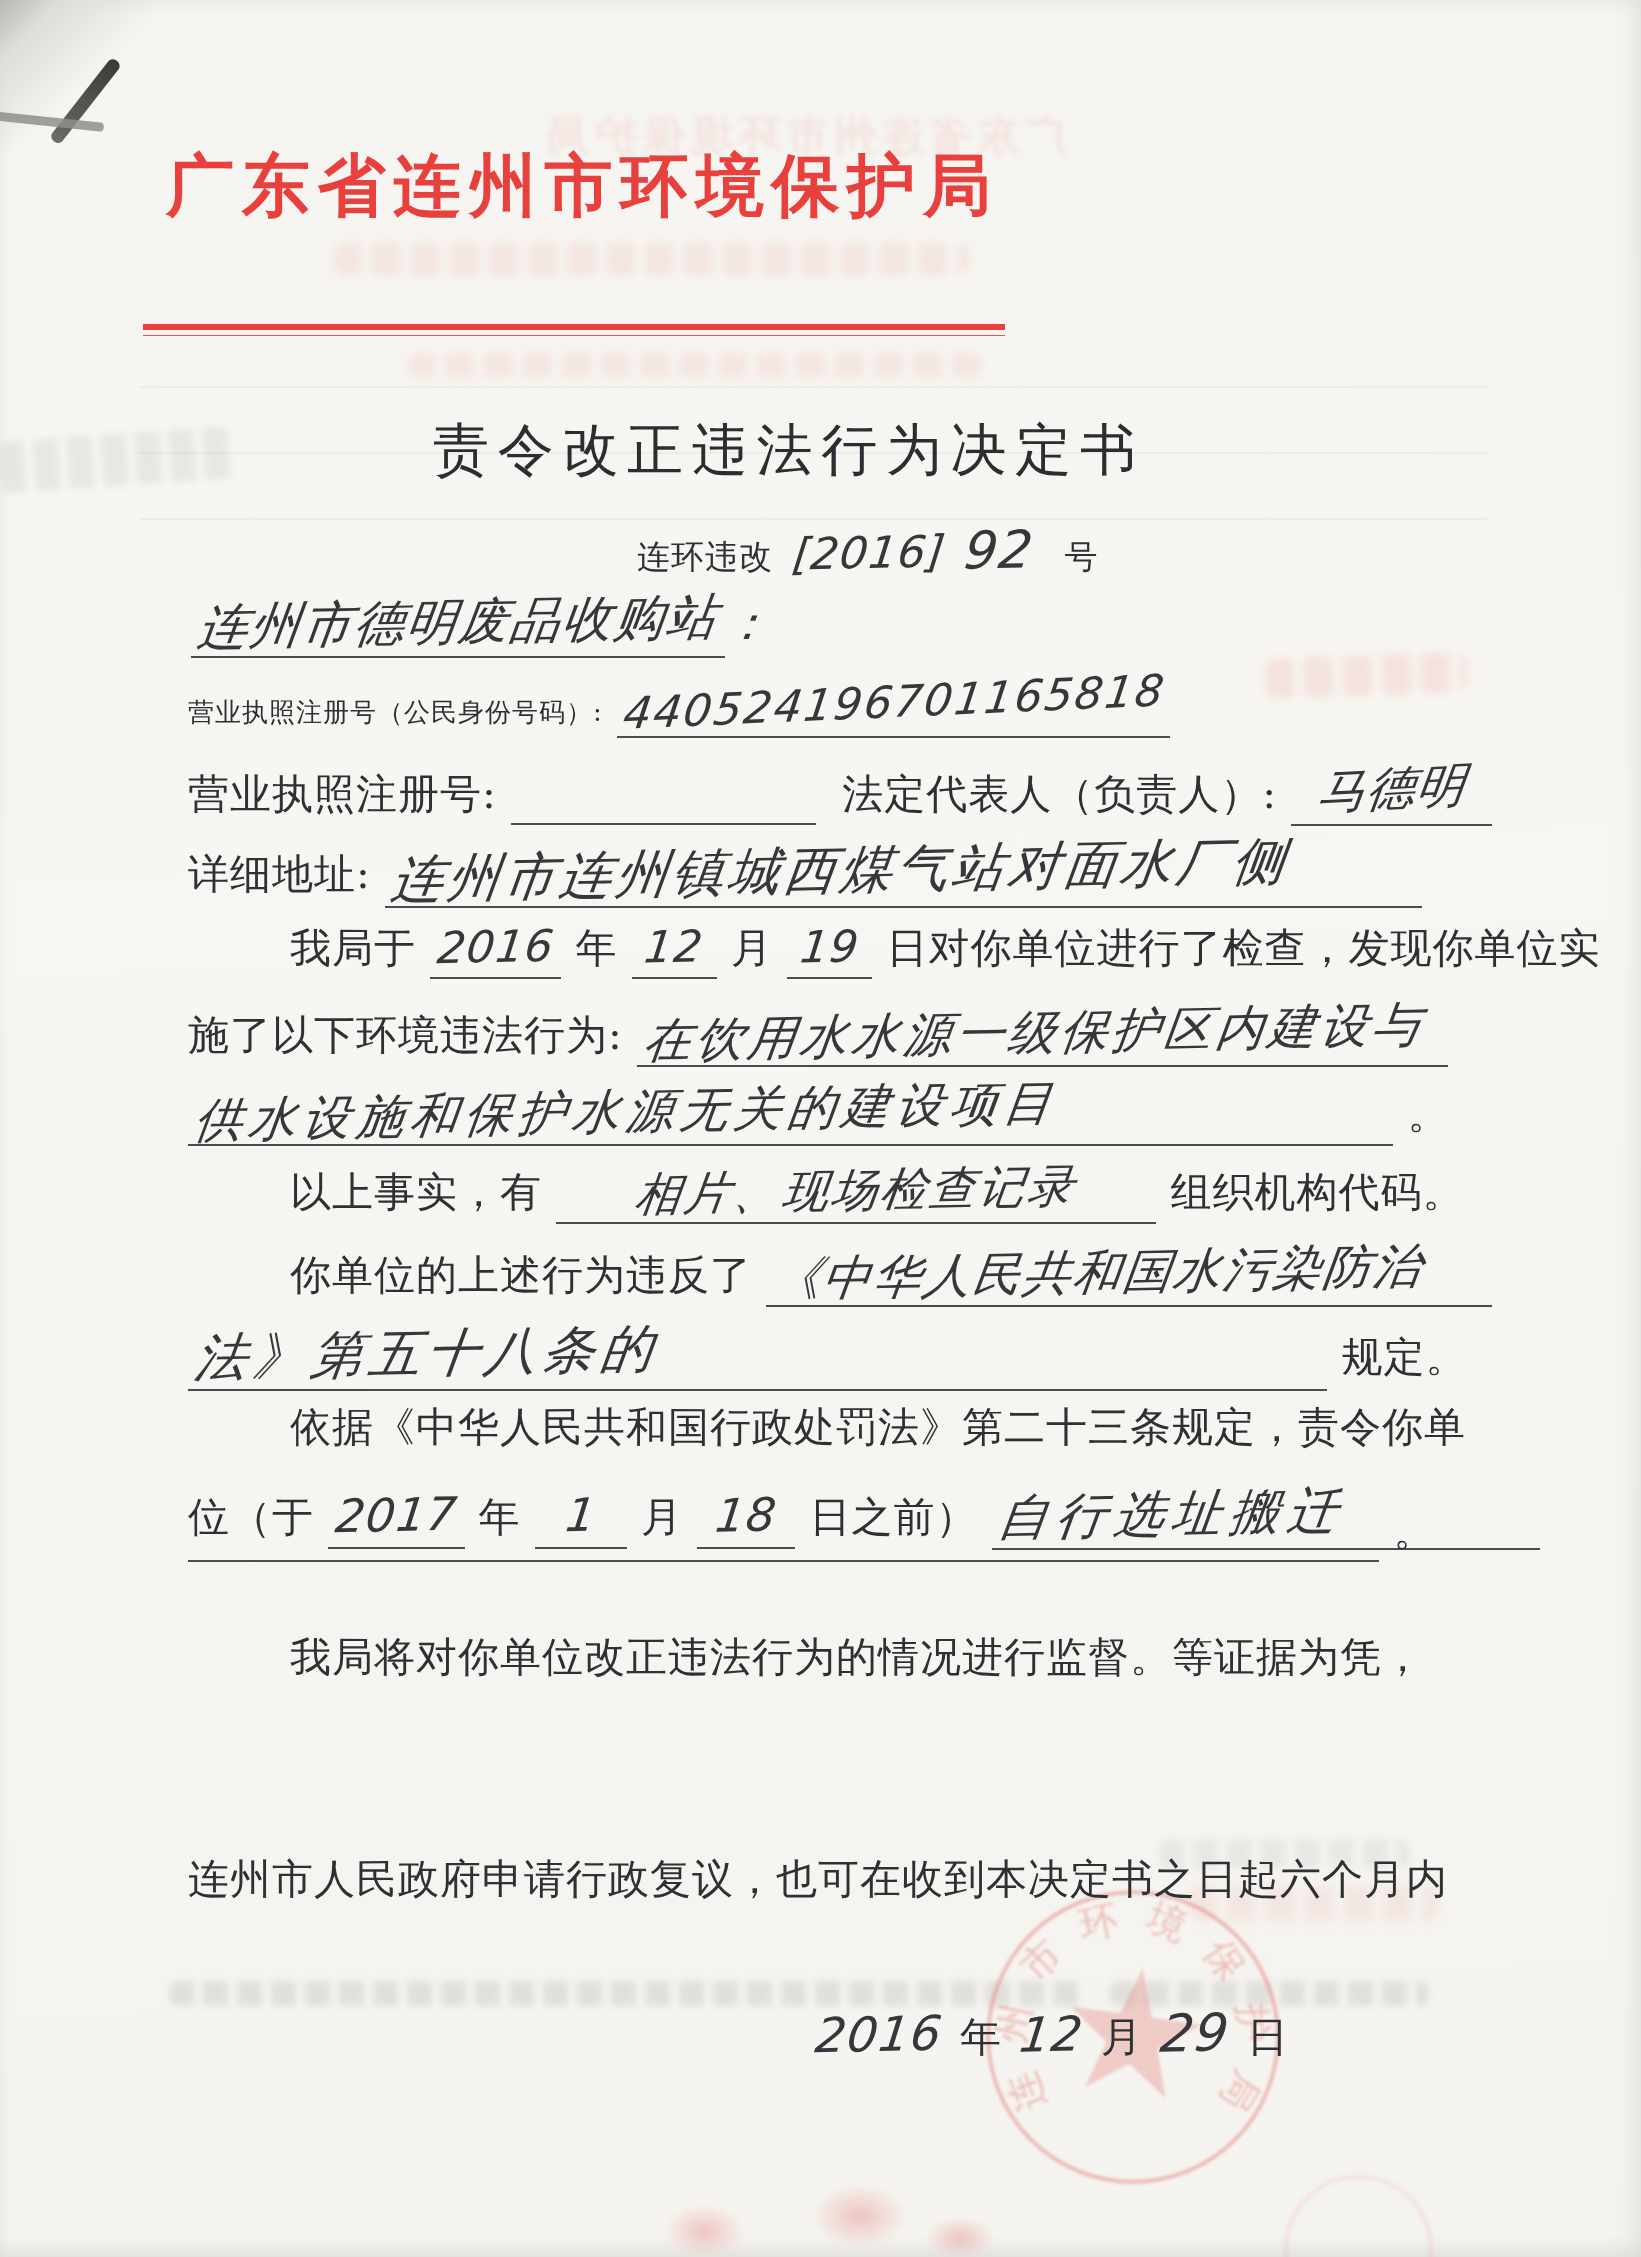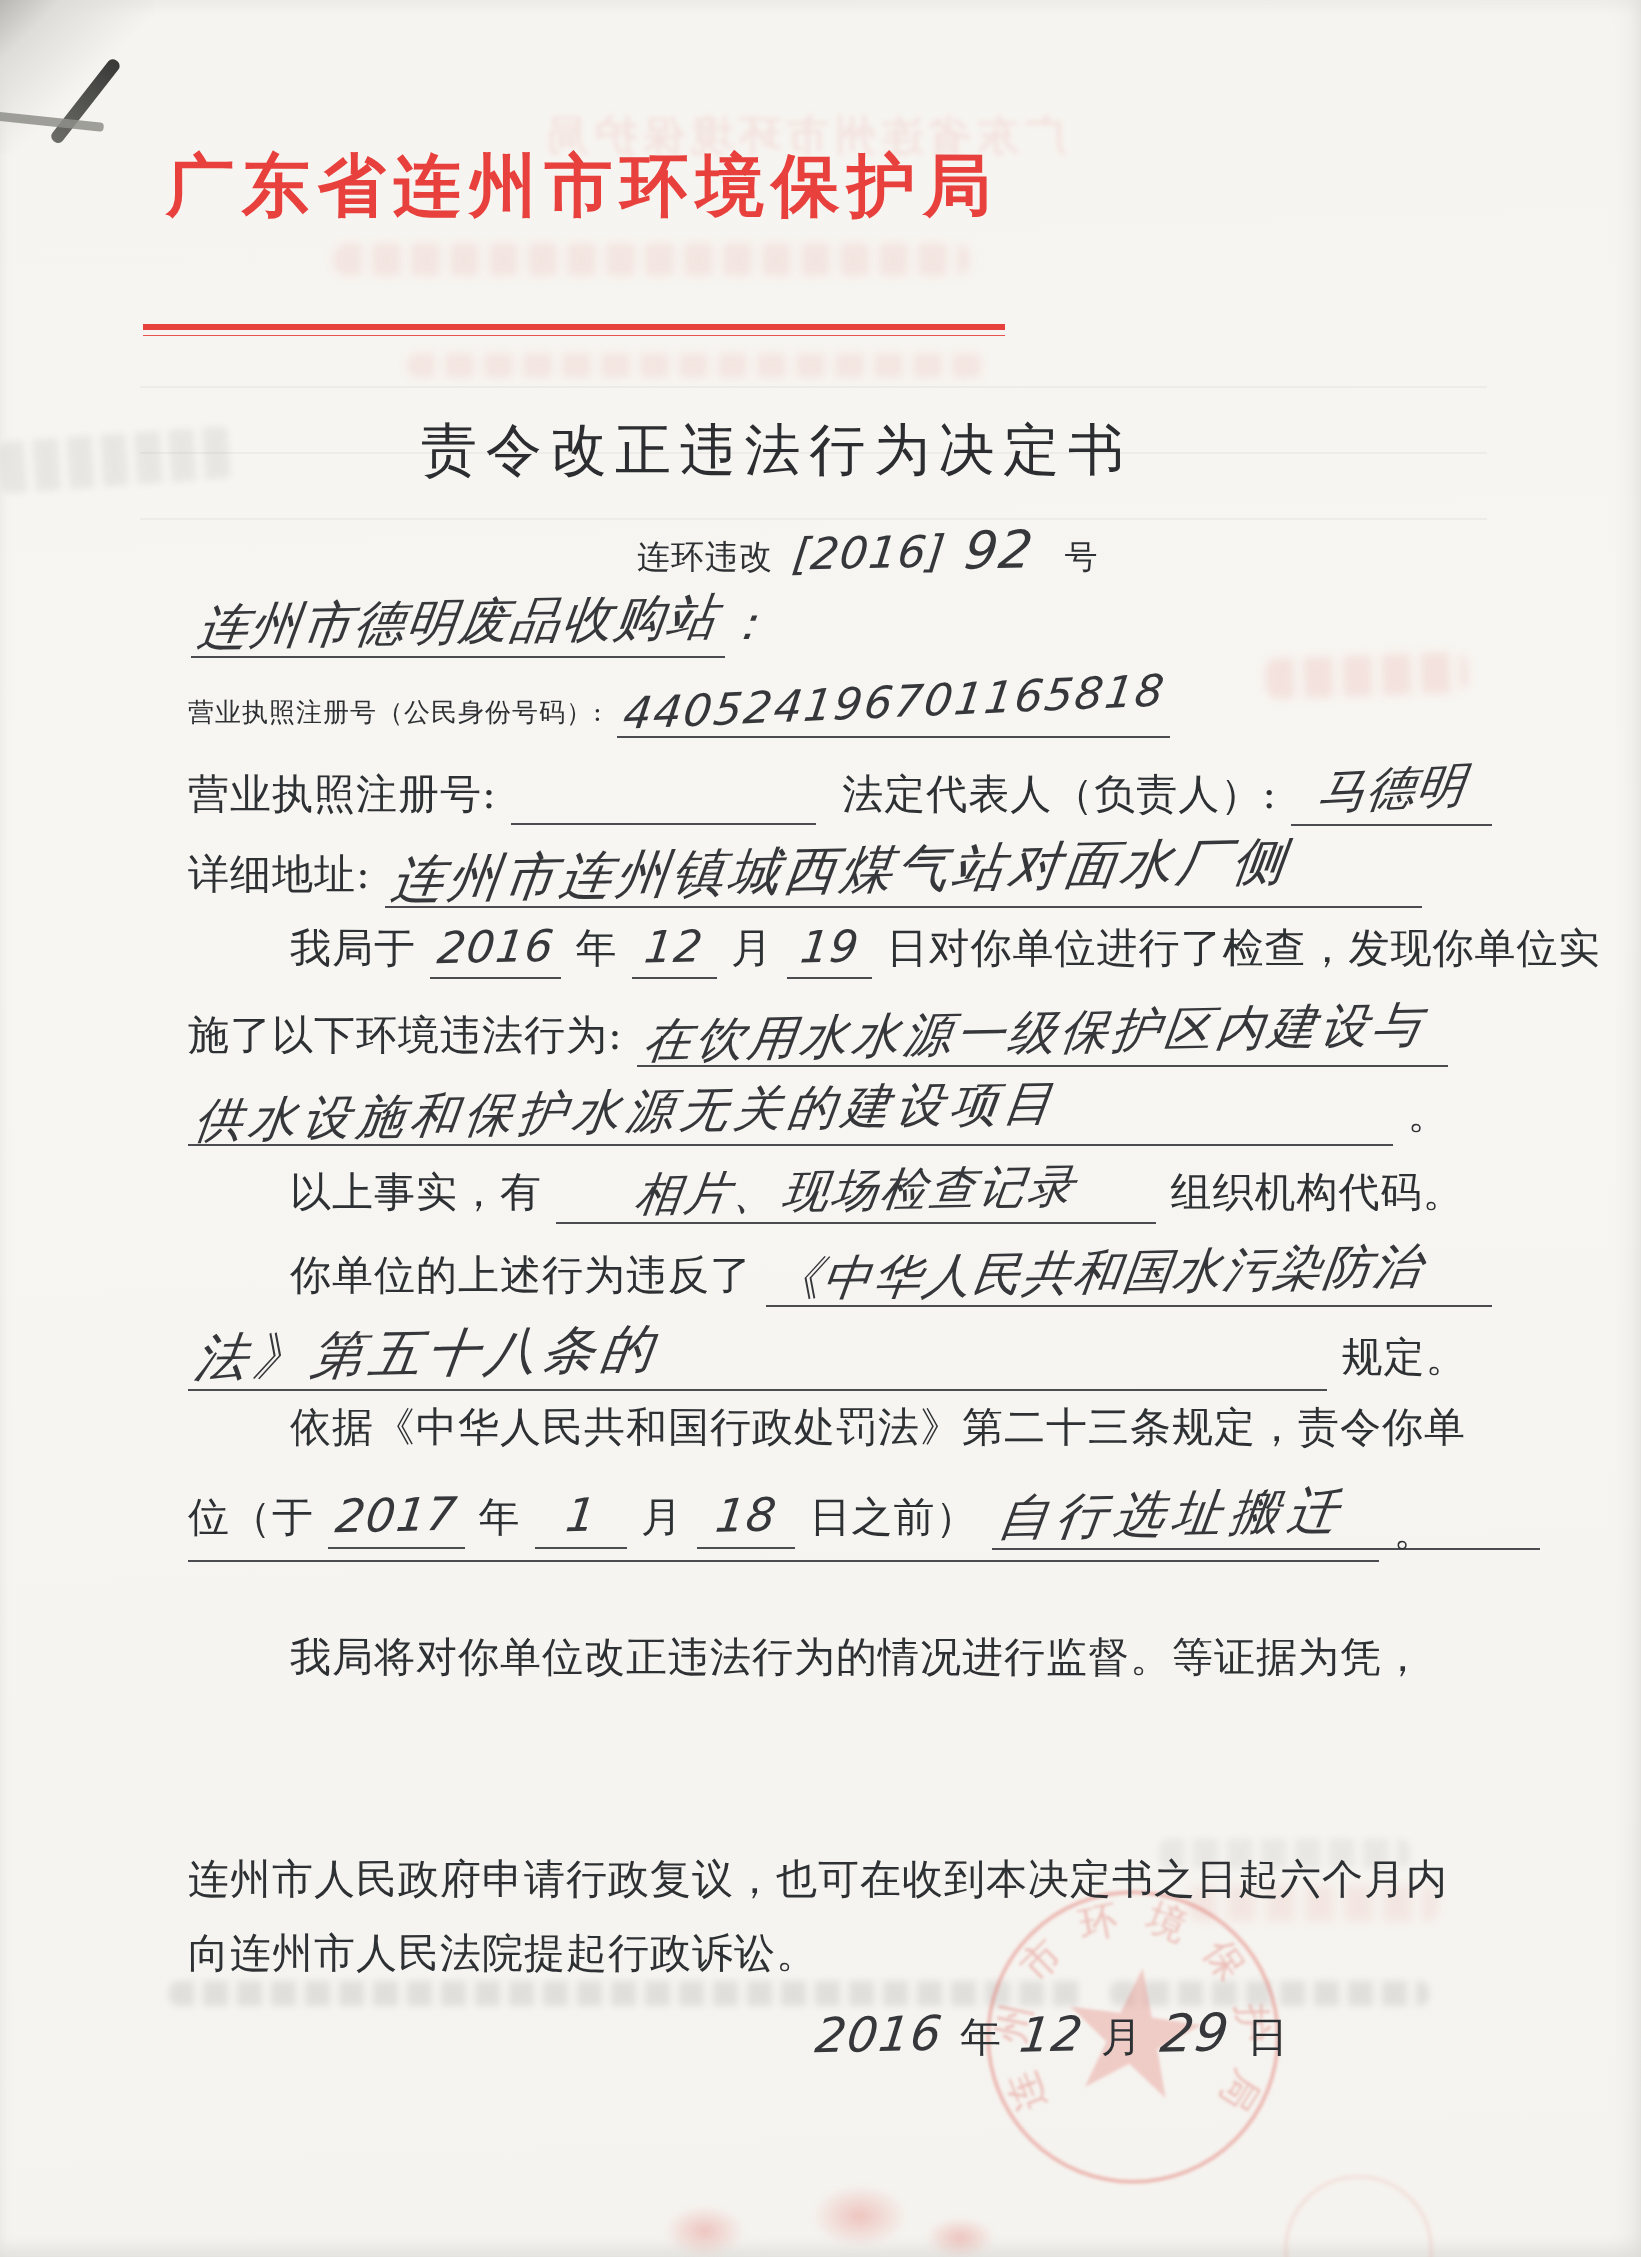--- a/index.html
+++ b/index.html
@@ -20,7 +20,7 @@
   .redrule{position:absolute;left:143px;top:324px;width:862px;z-index:3;}
   .redrule .thick{height:5.8px;background:#e8403c;}
   .redrule .thin{height:1.9px;background:#e8403c;margin-top:4.8px;opacity:.9;}
-  .doc-title{position:absolute;left:421px;top:413px;font-size:56px;letter-spacing:8.7px;color:#2b2d30;z-index:3;}
+  .doc-title{position:absolute;left:433px;top:413px;font-size:56px;letter-spacing:8.7px;color:#2b2d30;z-index:3;}
   
   .corner-shade{position:absolute;left:0;top:0;width:154px;height:154px;z-index:1;
     background:linear-gradient(135deg,#b9b7b3 0%,#dfddd9 20%,rgba(250,248,245,0) 55%);}

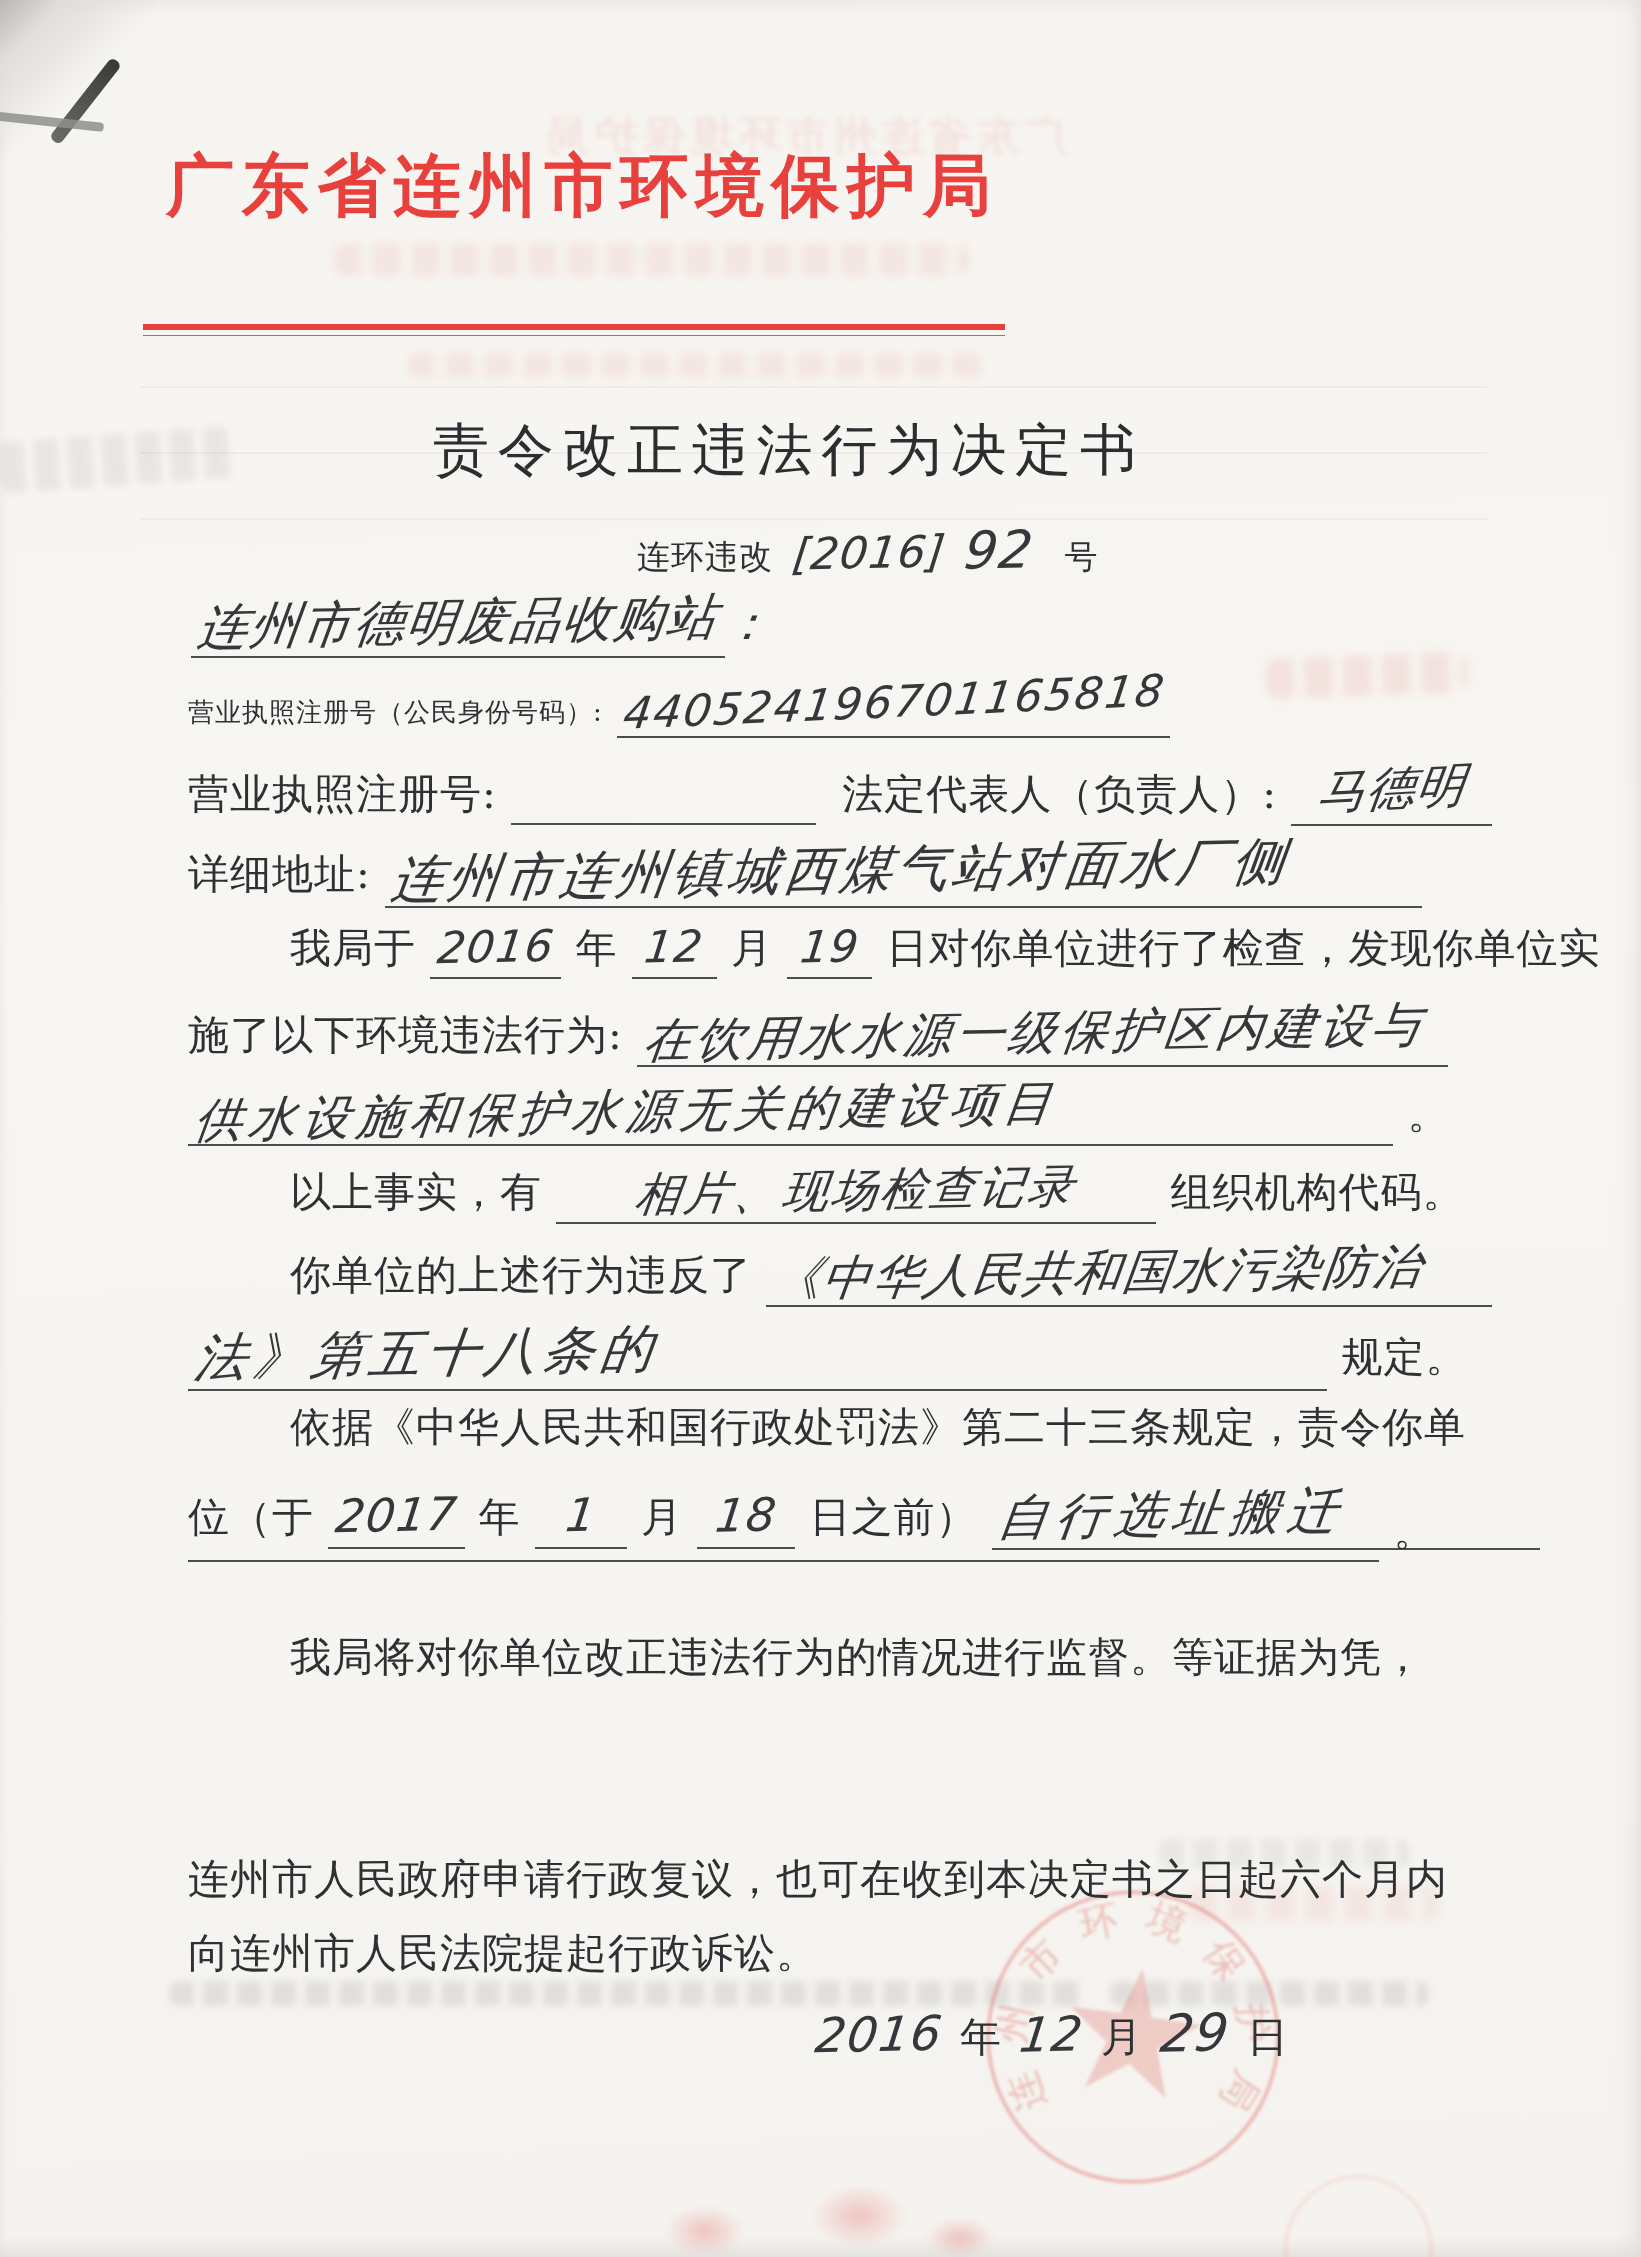--- a/index.html
+++ b/index.html
@@ -162,9 +162,6 @@
   <div class="row" style="left:188px;top:1854px;">
     <span class="printed">连州市人民政府申请行政复议，也可在收到本决定书之日起六个月内</span>
   </div>
-  <div class="row" style="left:188px;top:1928px;">
-    <span class="printed">向连州市人民法院提起行政诉讼。</span>
-  </div>
 
   <svg class="seal" width="333" height="333" viewBox="0 0 345 345">
     <defs>

